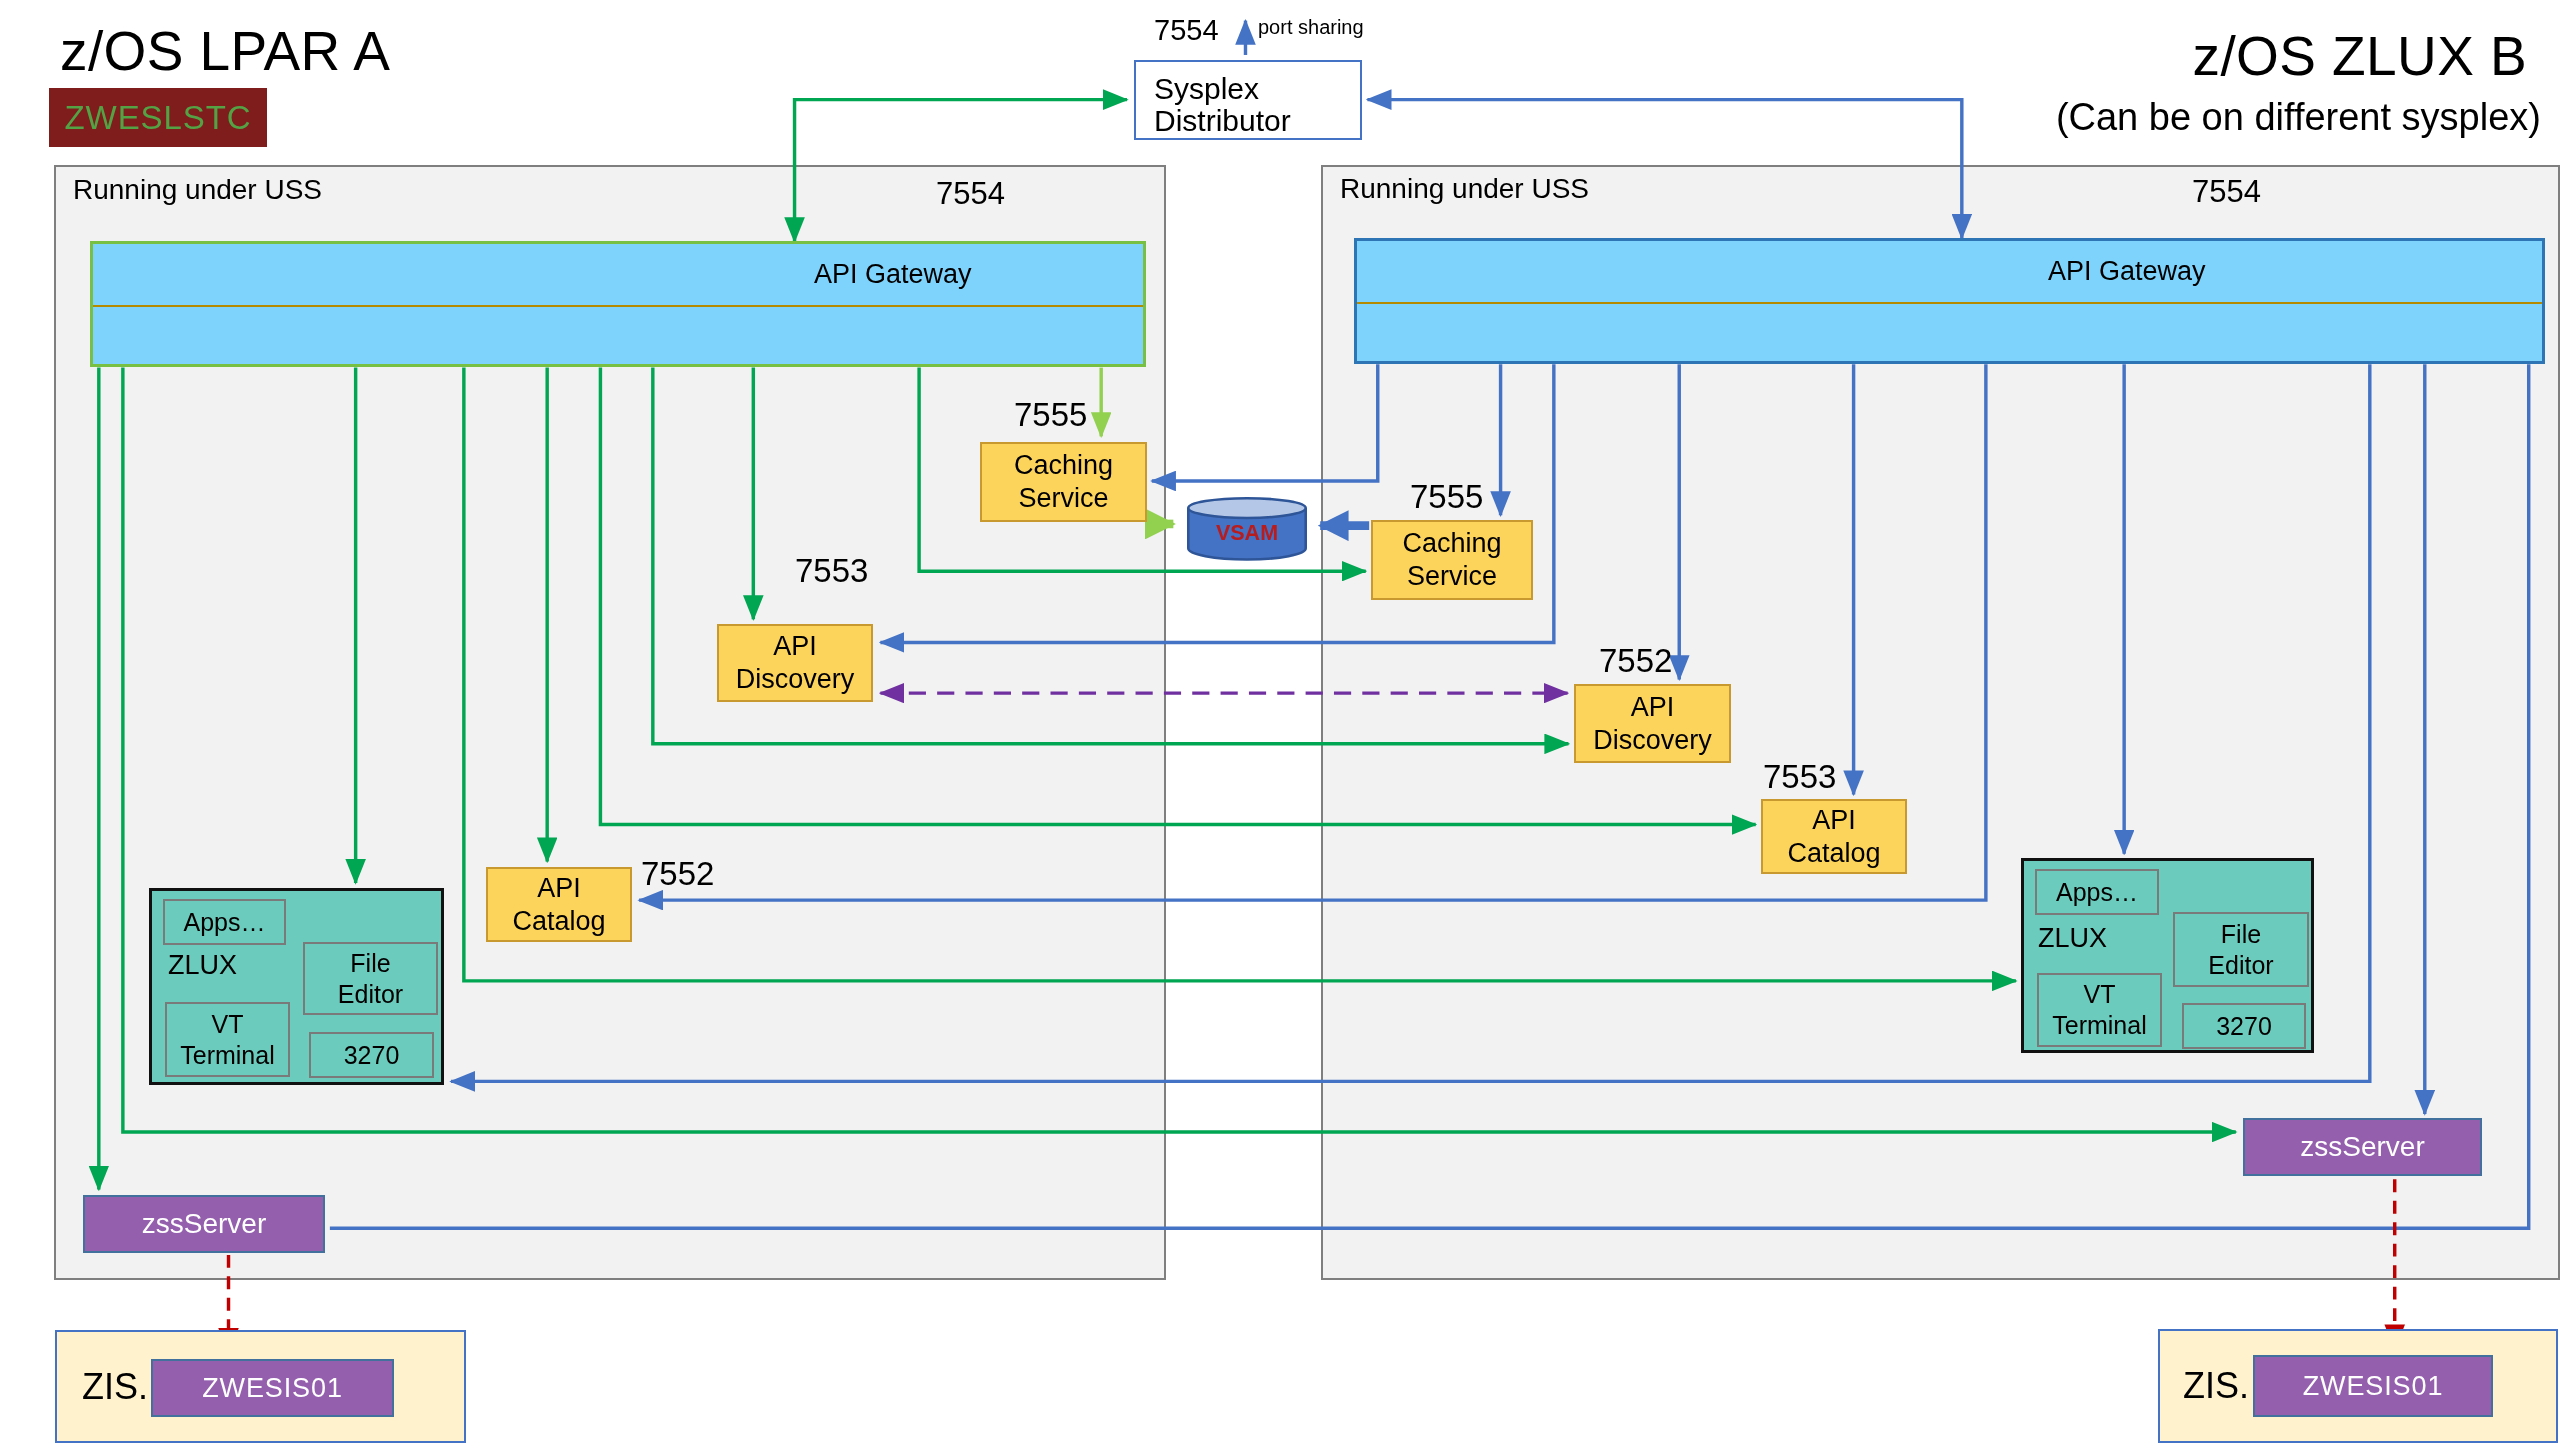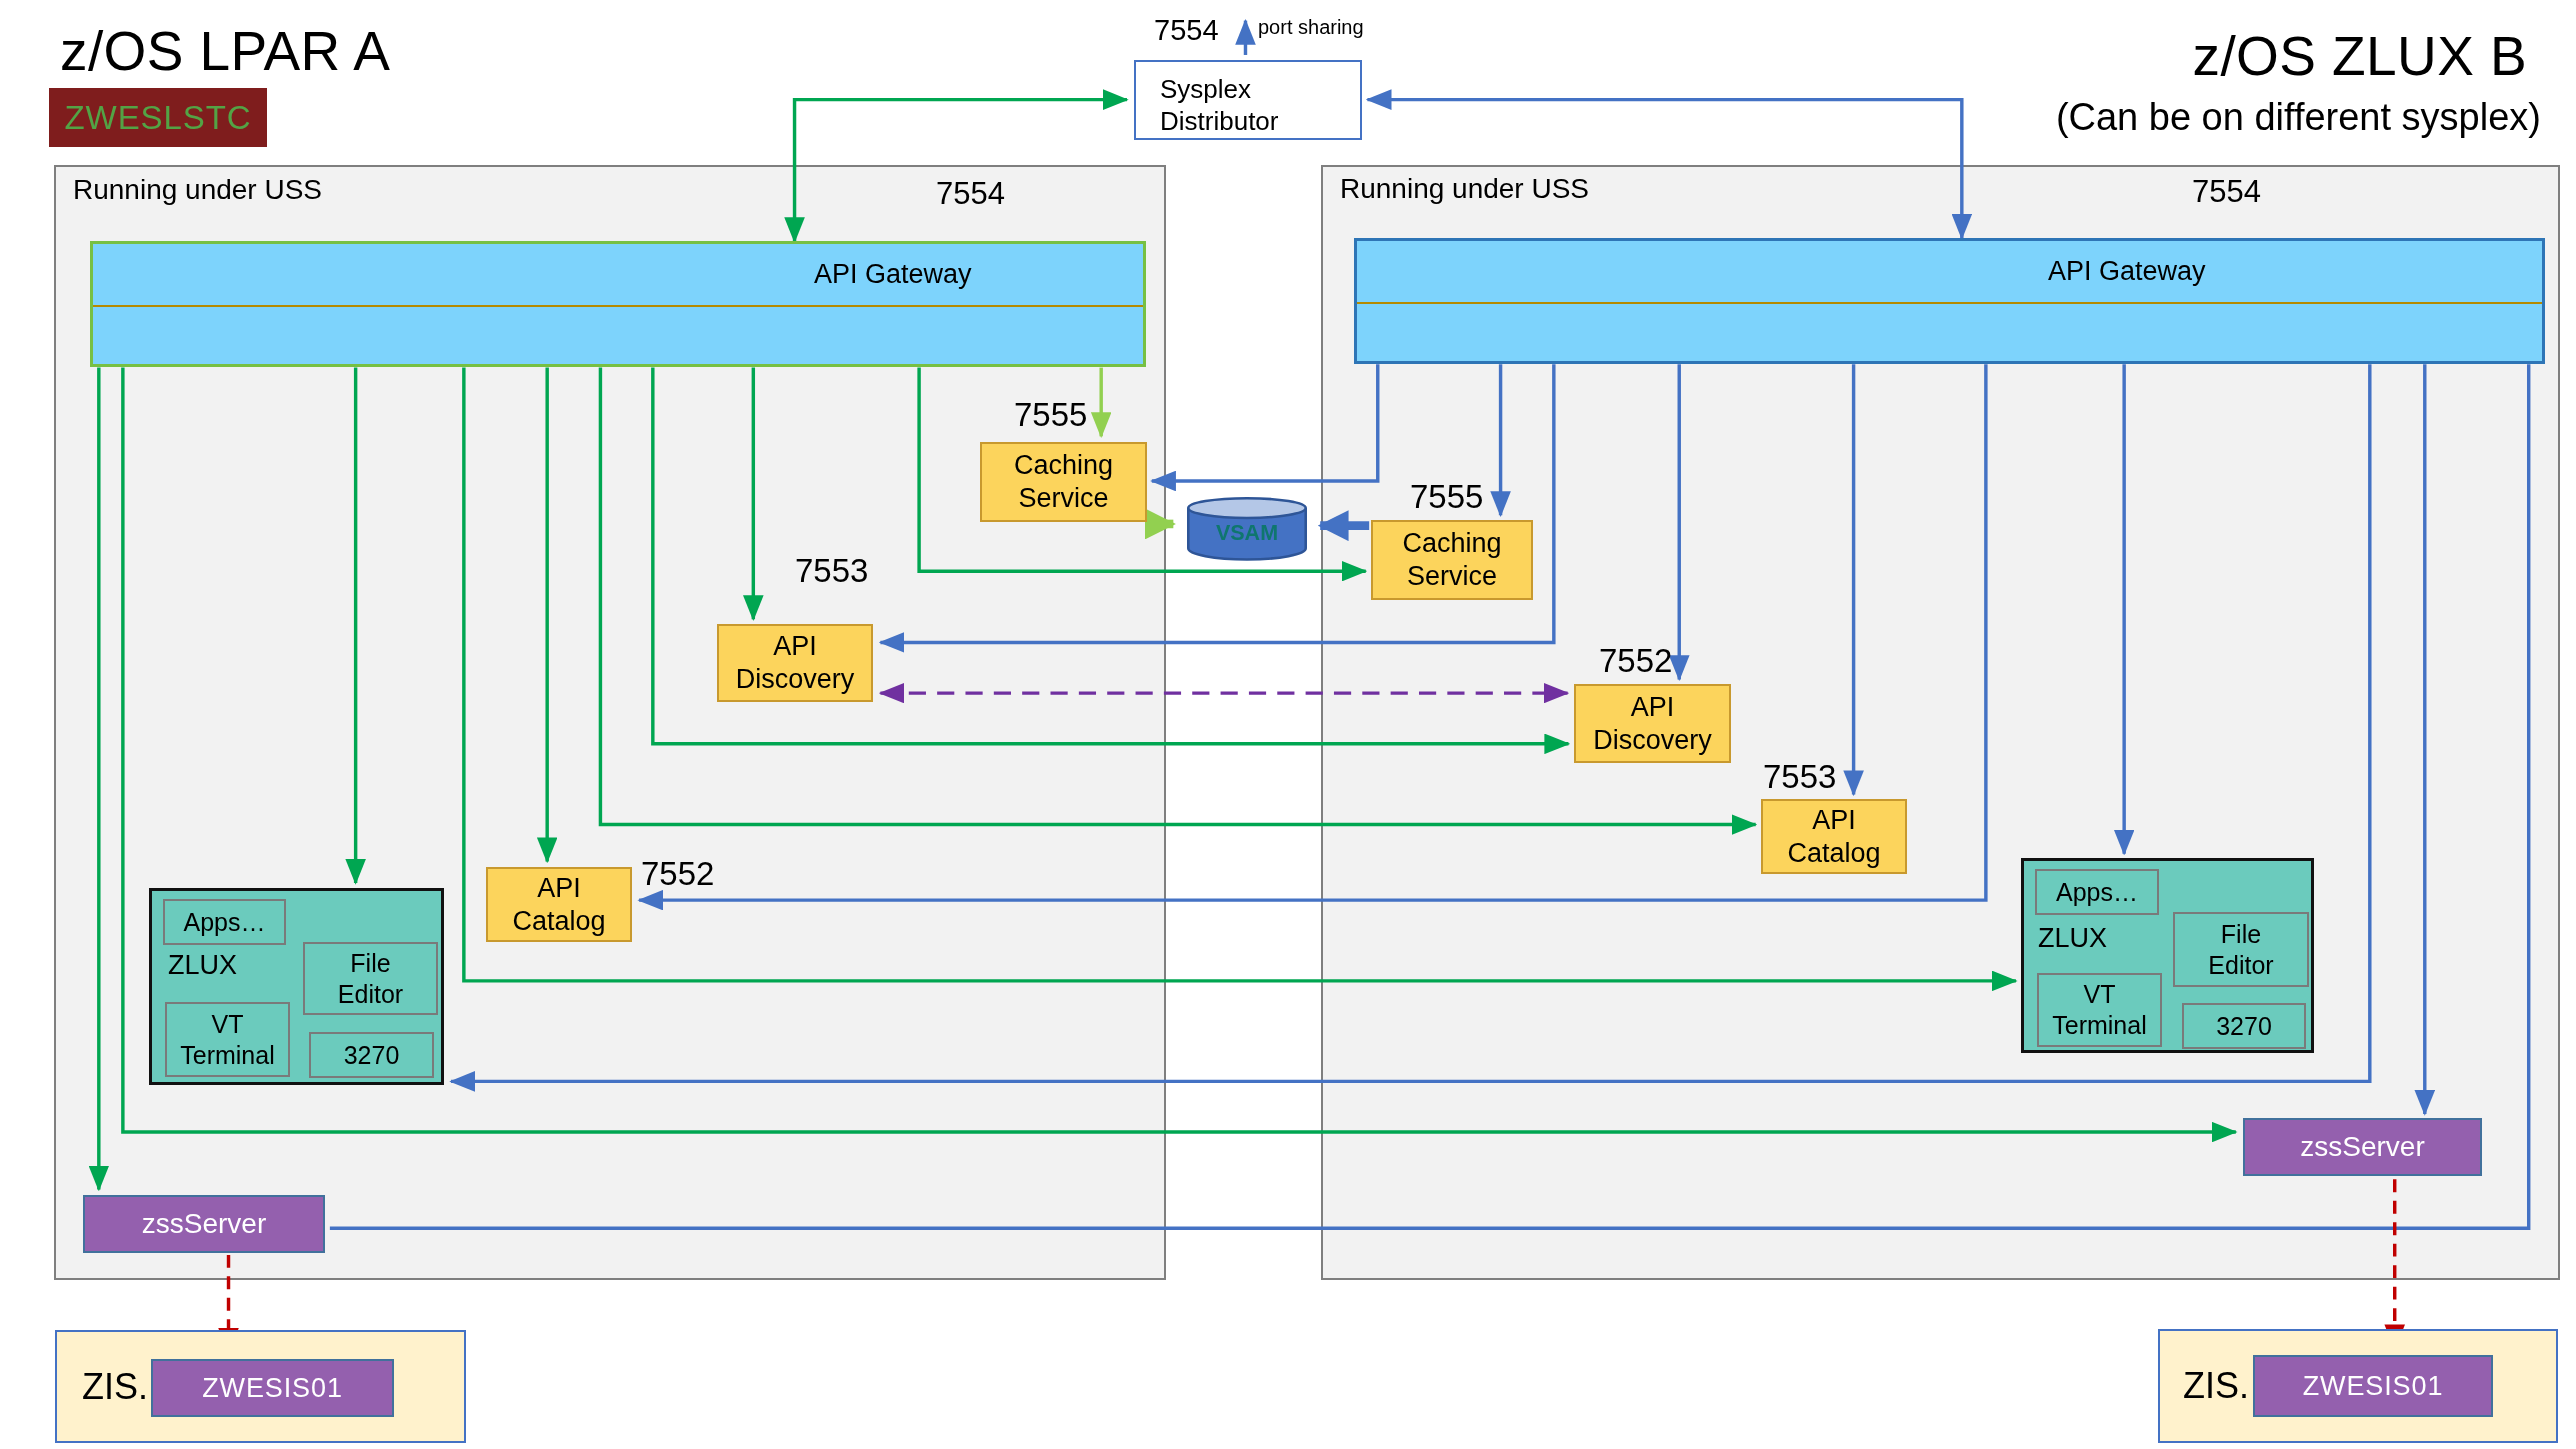--- a/index.html
+++ b/index.html
@@ -19,7 +19,7 @@
   .jobbox{background:#7f1d1d;display:flex;align-items:center;justify-content:center;}
   .jobbox span{color:#53A345;font-size:33px;font-weight:500;letter-spacing:0.9px;}
   .sysplex{background:#fff;border:2.6px solid #4472C4;}
-  .sysplex span{display:block;padding:11px 0 0 24px;font-size:26px;line-height:32px;}
+  .sysplex span{display:block;padding:11px 0 0 18px;font-size:30px;line-height:32px;}
   .gw{background:#7dd3fc;}
   .gw-a{border:3.4px solid #77C043;}
   .gw-b{border:3.4px solid #2E75B6;}

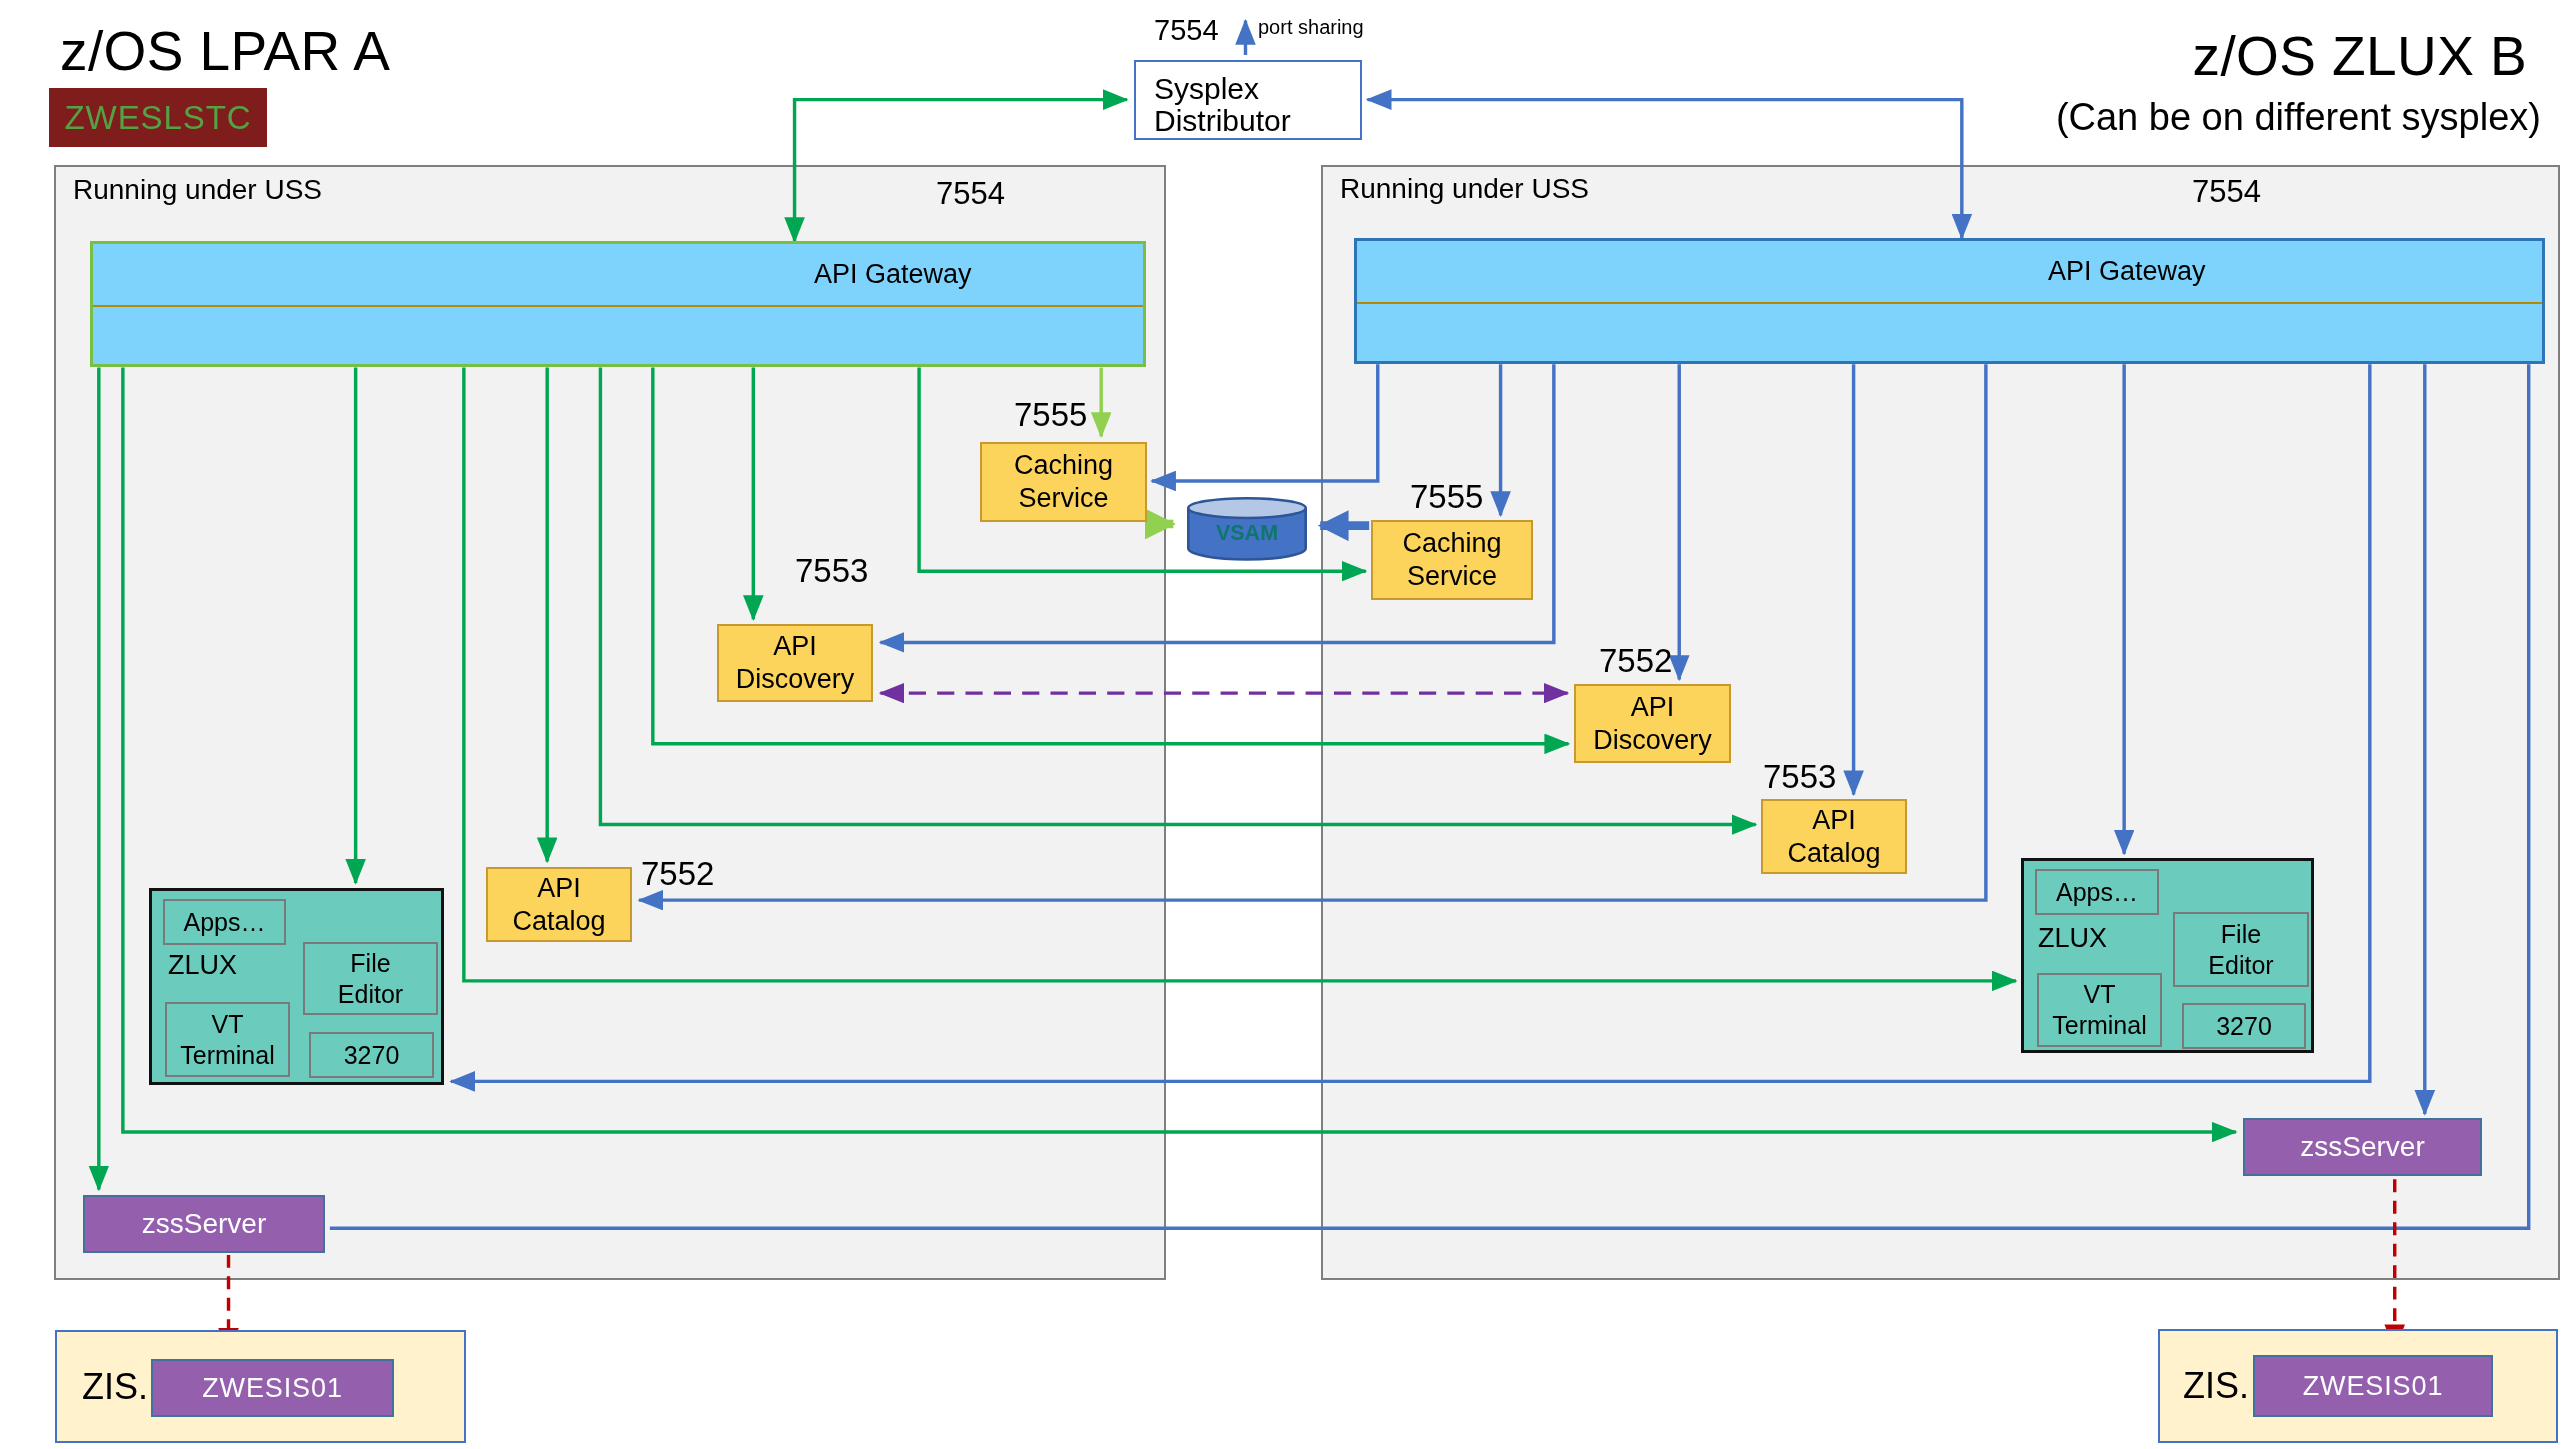--- a/index.html
+++ b/index.html
@@ -38,7 +38,7 @@
   .zis-label{position:absolute;font-size:36px;}
   .zwesis{background:#9460AE;border:2.6px solid #41719C;display:flex;align-items:center;justify-content:center;
           color:#fff;font-size:27px;letter-spacing:0.9px;}
-  .vsam-label{position:absolute;left:0;top:26px;width:100%;text-align:center;color:#0f766e;
+  .vsam-label{position:absolute;left:0;top:26px;width:100%;text-align:center;color:#b91c1c;
               font-size:21.5px;font-weight:600;}
 </style>
 </head>

